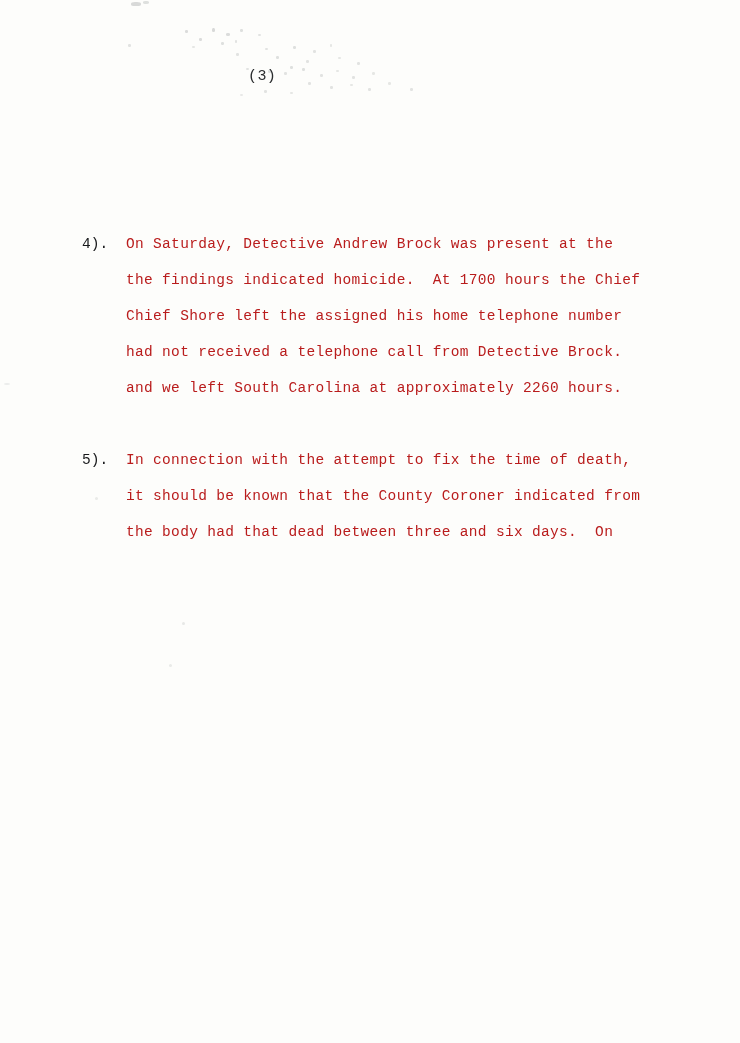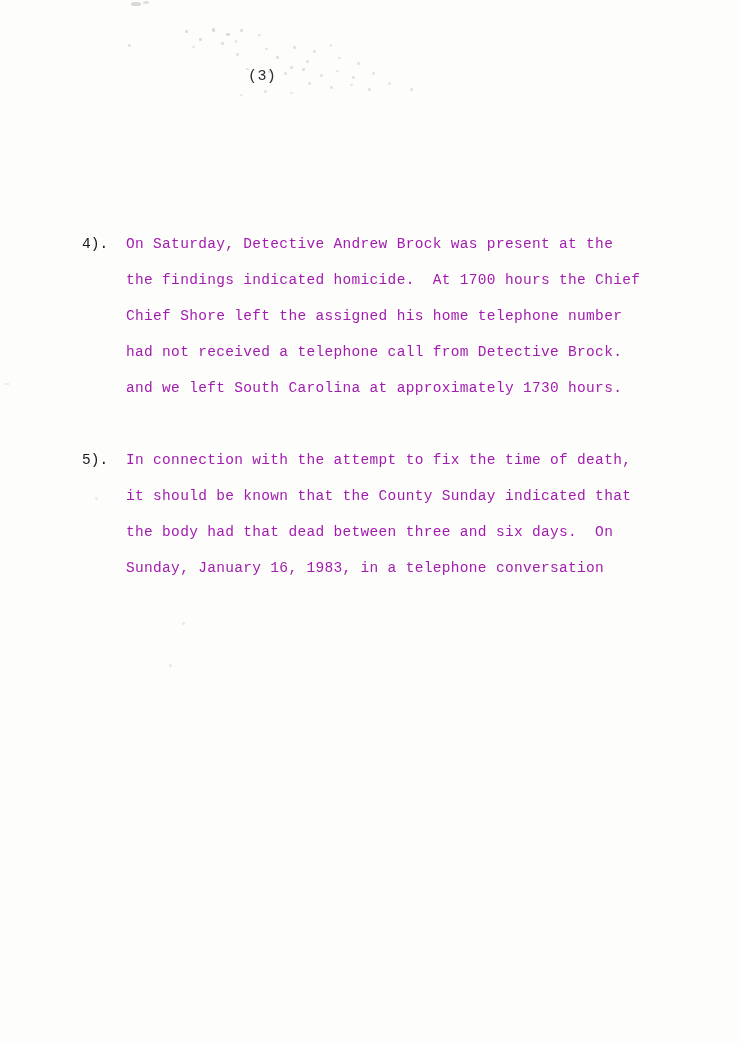--- a/index.html
+++ b/index.html
@@ -91,7 +91,7 @@
     height: 36px;
     white-space: pre;
     letter-spacing: 0.32px;
-    color: #a21caf;
+    color: #b91c1c;
   }
 
   

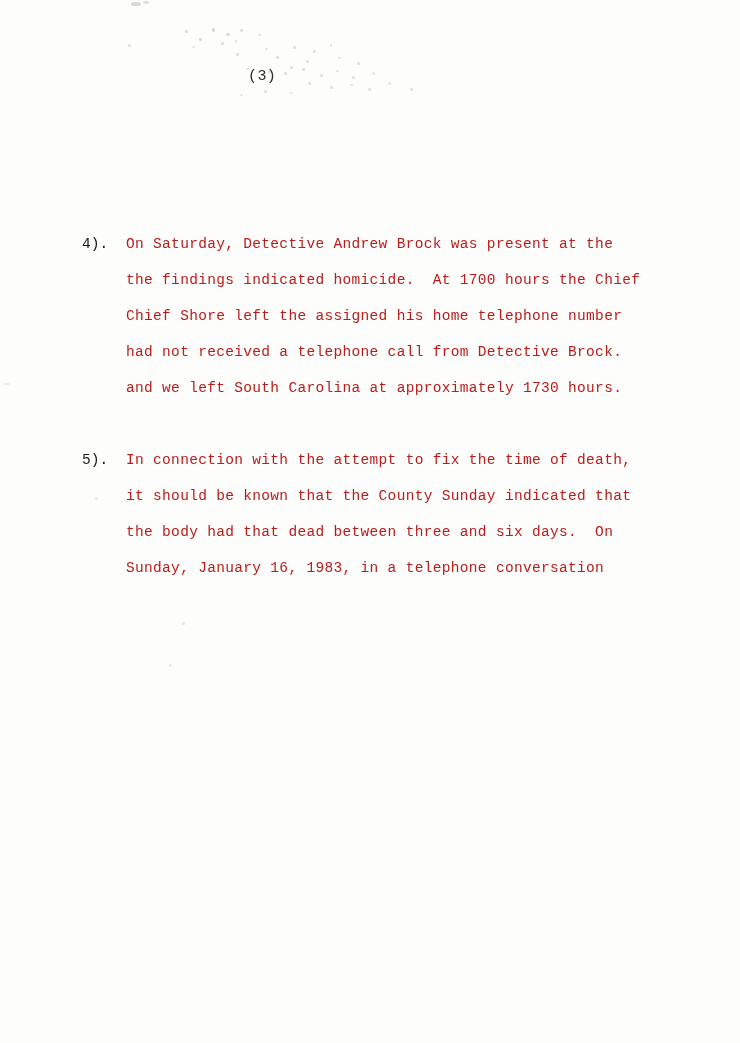--- a/index.html
+++ b/index.html
@@ -174,7 +174,7 @@
           <div class="line">the findings indicated homicide.  At 1700 hours the Chief</div>
           <div class="line">Chief Shore left the assigned his home telephone number</div>
           <div class="line">had not received a telephone call from Detective Brock.</div>
-          <div class="line">and we left South Carolina at approximately 1730 hours.</div>
+          <div class="line">and we left South Carolina at approximately 2260 hours.</div>
         </div>
     </div>
 

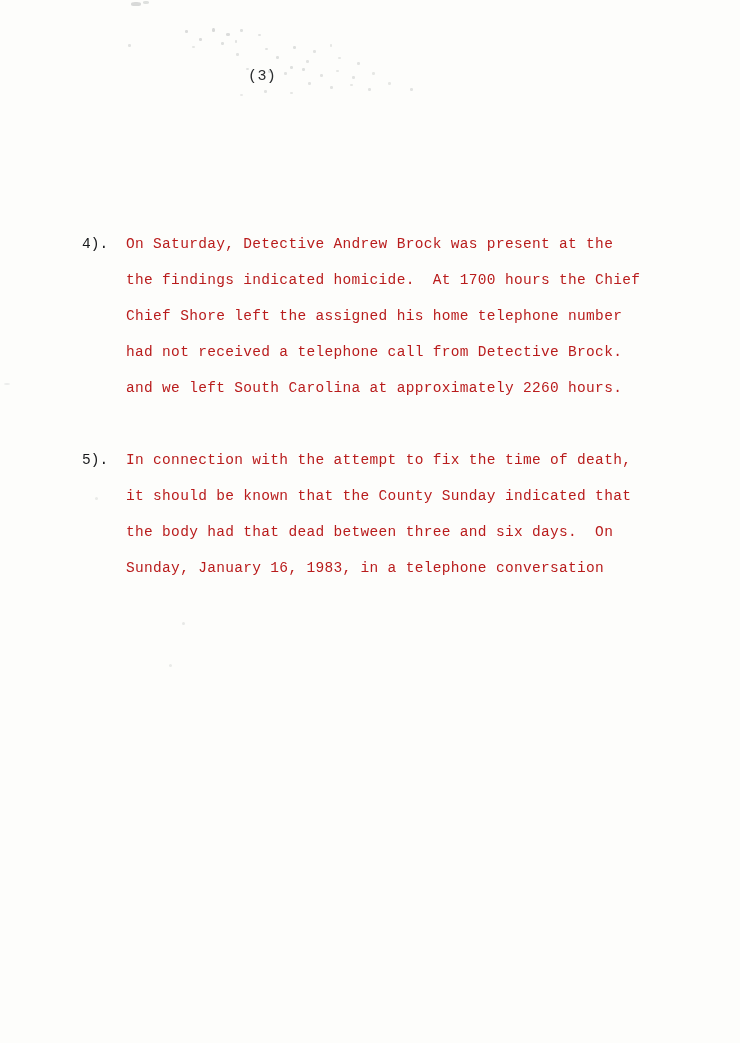--- a/index.html
+++ b/index.html
@@ -182,7 +182,7 @@
       <div class="marker">5).</div>
       <div class="lines">
           <div class="line">In connection with the attempt to fix the time of death,</div>
-          <div class="line">it should be known that the County Sunday indicated that</div>
+          <div class="line">it should be known that the County Coroner indicated from</div>
           <div class="line">the body had that dead between three and six days.  On</div>
           <div class="line">Sunday, January 16, 1983, in a telephone conversation</div>
         </div>

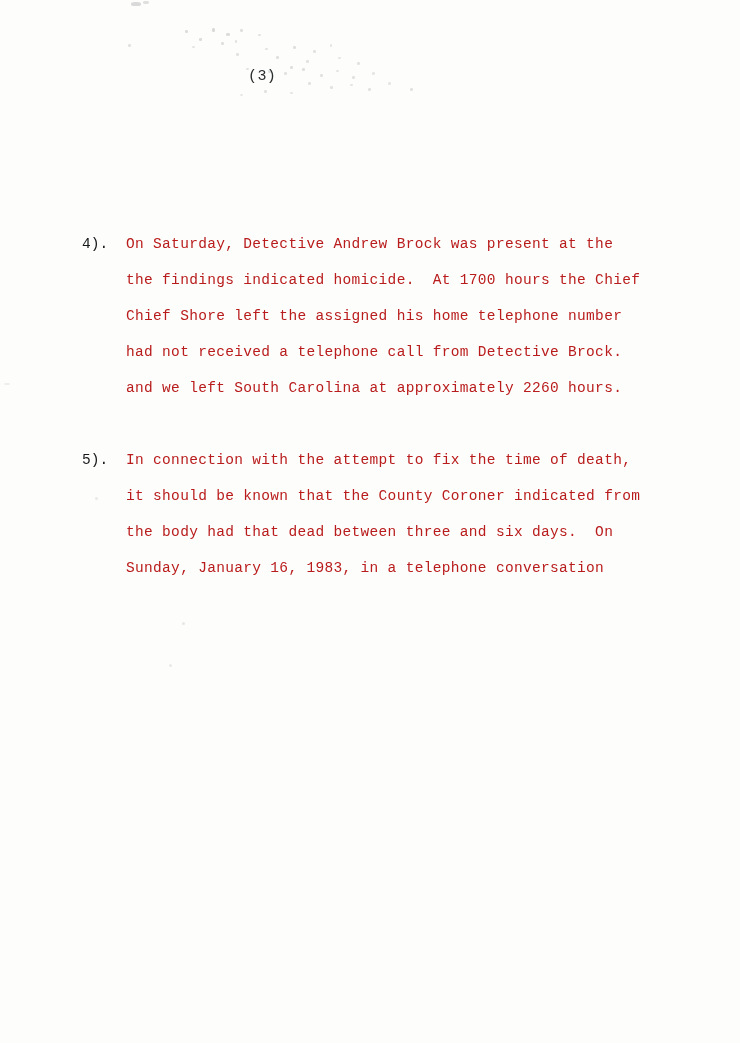--- a/index.html
+++ b/index.html
@@ -184,7 +184,6 @@
           <div class="line">In connection with the attempt to fix the time of death,</div>
           <div class="line">it should be known that the County Coroner indicated from</div>
           <div class="line">the body had that dead between three and six days.  On</div>
-          <div class="line">Sunday, January 16, 1983, in a telephone conversation</div>
         </div>
     </div>
 

